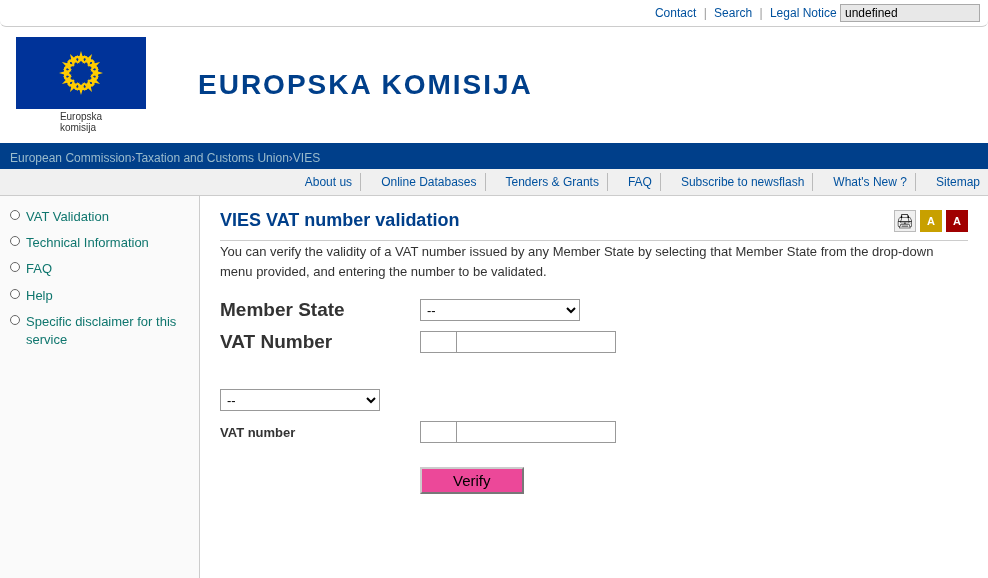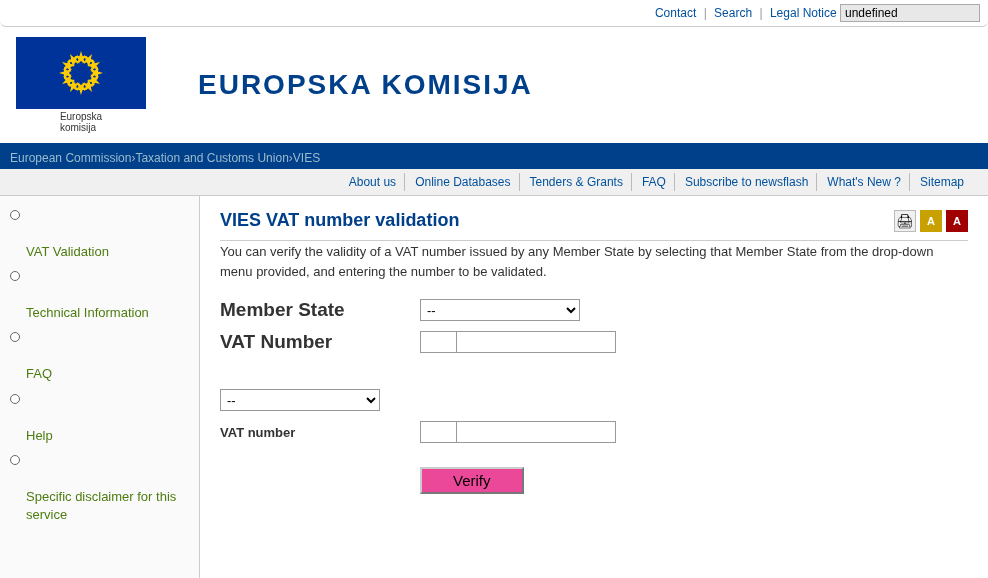--- a/index.html
+++ b/index.html
@@ -74,8 +74,8 @@
       border-bottom: 1px solid #ccc;
       display: flex;
       justify-content: flex-end;
-      padding: 4px 16px;
-      gap: 2px;
+      padding: 4px 0;
+      gap: 12px;
     }
     .sec-nav a {
       font-size: 12px;

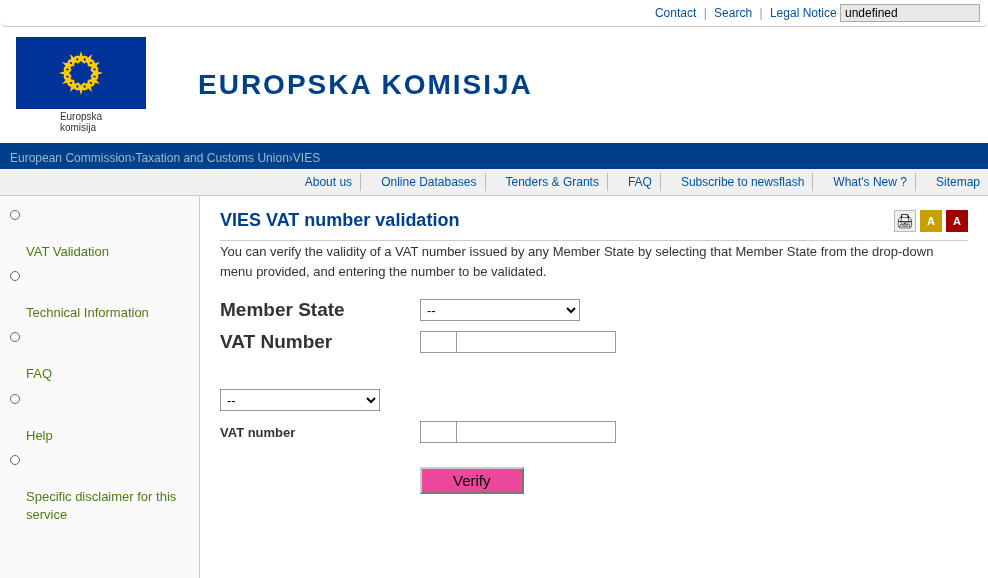--- a/index.html
+++ b/index.html
@@ -118,10 +118,9 @@
       background: #fff;
     }
     .sidebar-item a {
-      color: #4d7c0f;
+      color: #0f766e;
       text-decoration: none;
       line-height: 1.4;
-      margin-top: 35px;
     }
 
     

